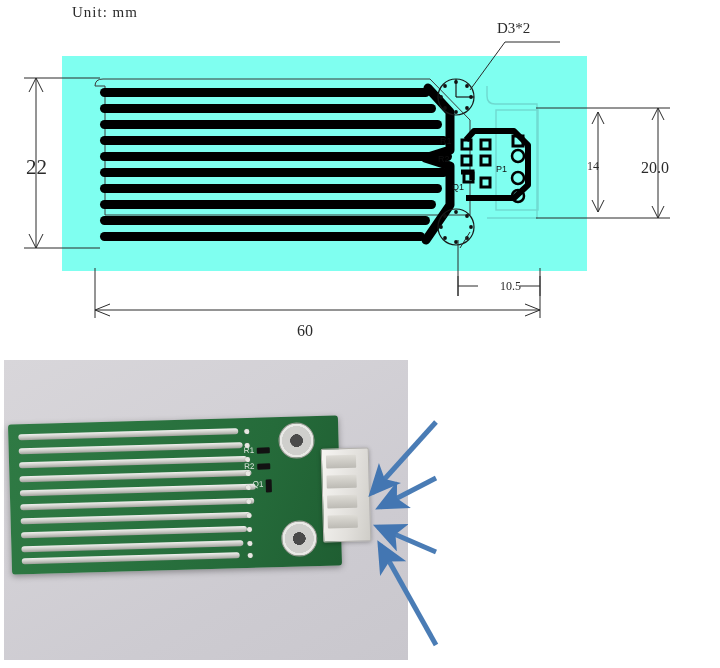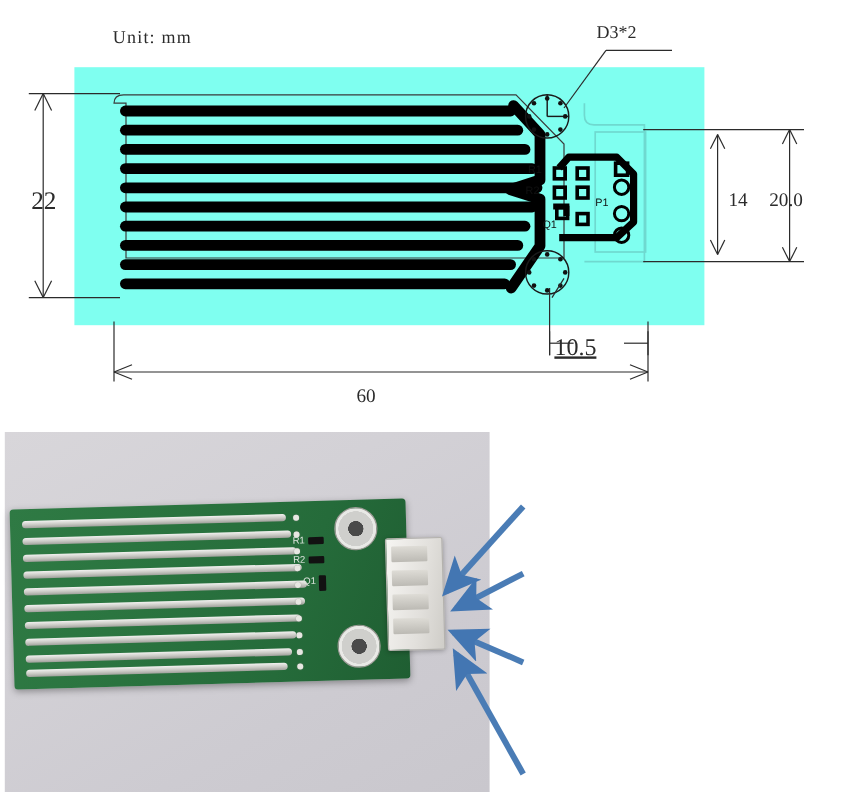--- a/index.html
+++ b/index.html
@@ -10,7 +10,7 @@
   
   #drawing{position:absolute;left:0;top:0;width:720px;height:345px;background:#fff;}
   .dim-text{position:absolute;font-family:"Liberation Serif",serif;color:#2b2b2b;white-space:nowrap;}
-  #unit-label{left:72px;top:24px;font-size:15px;letter-spacing:1px;margin-left:22px;}
+  #unit-label{left:72px;top:4px;font-size:15px;letter-spacing:1px;}
   #d32-label{left:497px;top:20px;font-size:15px;}
   #dim-22{left:26px;top:155px;font-size:21px;}
   #dim-14{left:587px;top:159px;font-size:16px;margin-left:20px;}

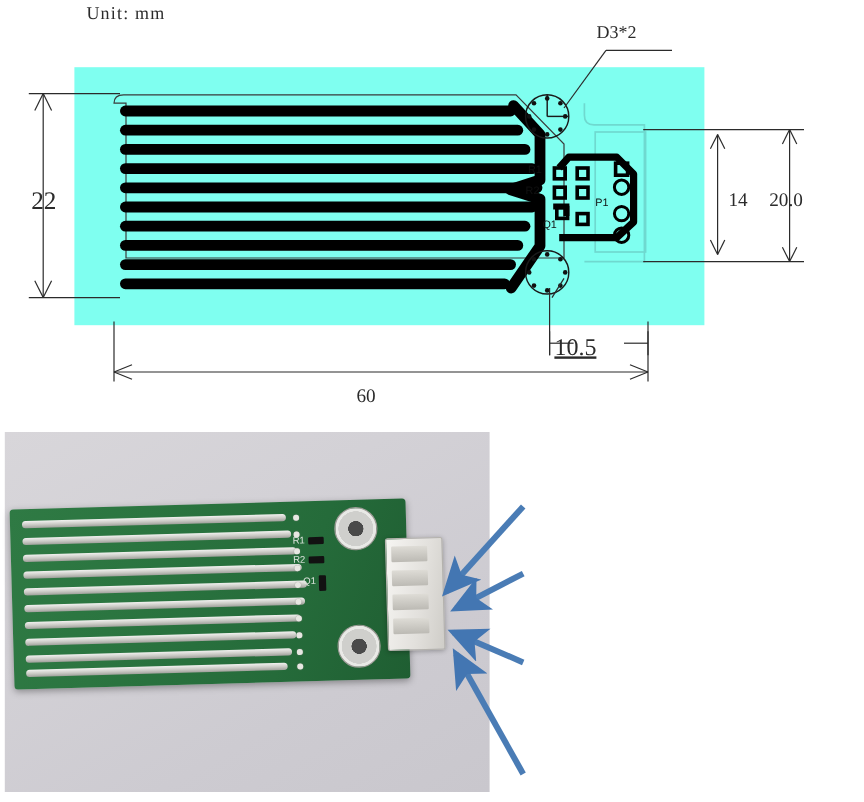--- a/index.html
+++ b/index.html
@@ -13,7 +13,7 @@
   #unit-label{left:72px;top:4px;font-size:15px;letter-spacing:1px;}
   #d32-label{left:497px;top:20px;font-size:15px;}
   #dim-22{left:26px;top:155px;font-size:21px;}
-  #dim-14{left:587px;top:159px;font-size:16px;margin-left:20px;}
+  #dim-14{left:587px;top:159px;font-size:12px;}
   #dim-165{left:641px;top:159px;font-size:16px;}
   #dim-60{left:297px;top:297px;font-size:16px;margin-top:25px;}
   #dim-105{left:462px;top:279px;font-size:20px;text-decoration:underline;}

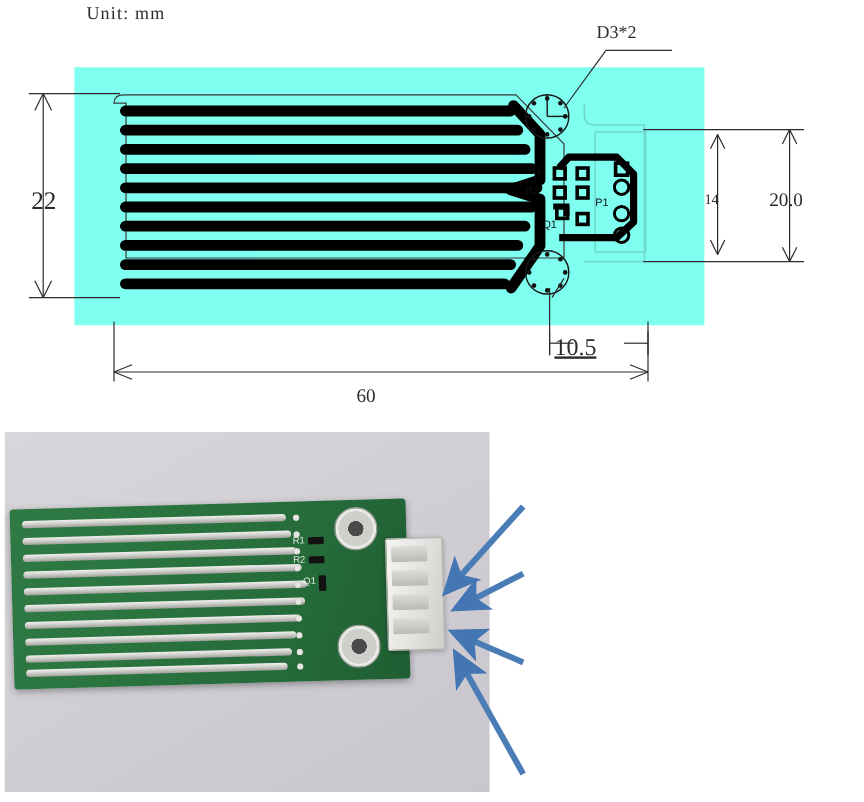--- a/index.html
+++ b/index.html
@@ -16,7 +16,7 @@
   #dim-14{left:587px;top:159px;font-size:12px;}
   #dim-165{left:641px;top:159px;font-size:16px;}
   #dim-60{left:297px;top:297px;font-size:16px;margin-top:25px;}
-  #dim-105{left:462px;top:279px;font-size:20px;text-decoration:underline;}
+  #dim-105{left:500px;top:279px;font-size:12px;}
 
   
   #photo-panel{position:absolute;left:0;top:352px;width:720px;height:316px;background:#ffffff;}

